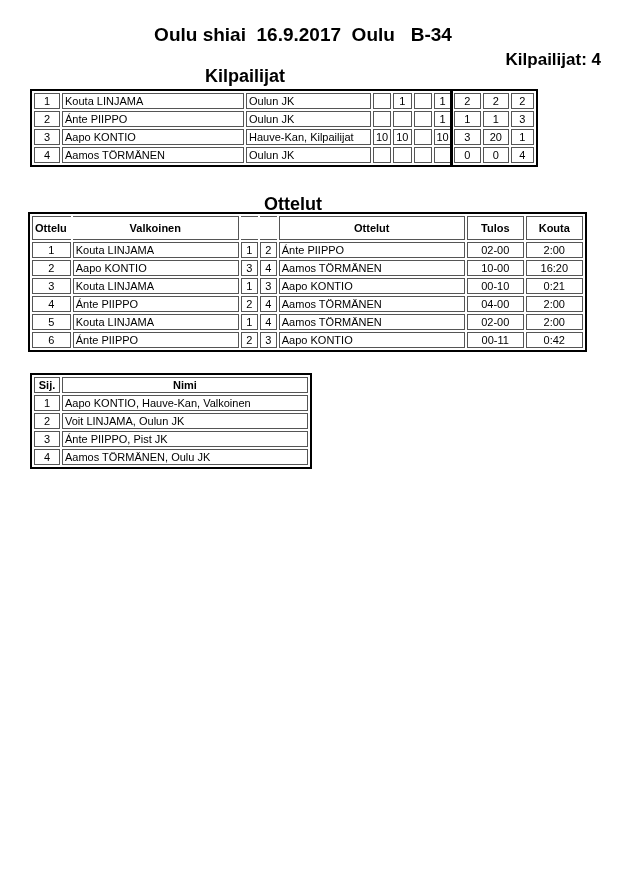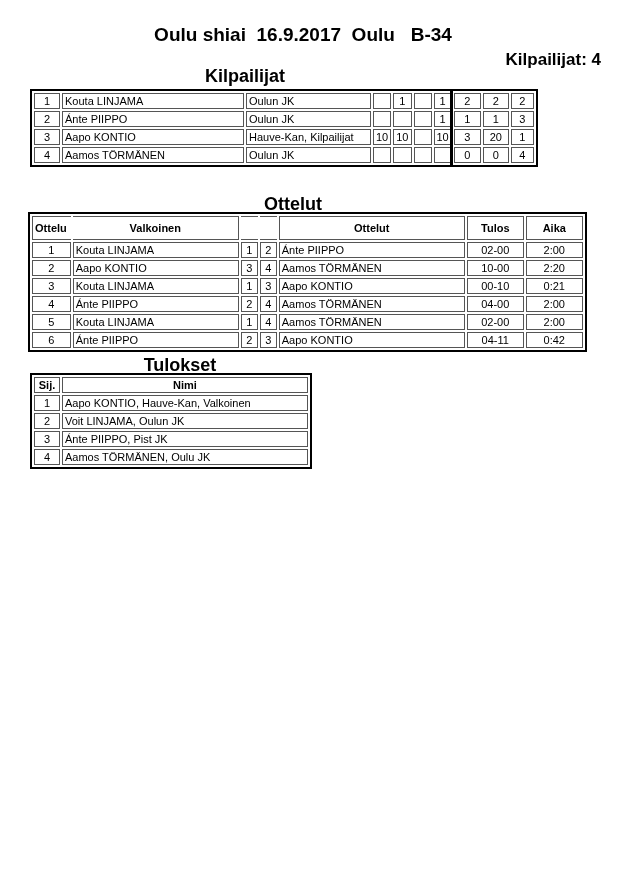--- a/index.html
+++ b/index.html
@@ -189,7 +189,7 @@
         <th class="grp"></th>
         <th>Ottelut</th>
         <th>Tulos</th>
-        <th>Aika</th>
+        <th>Kouta</th>
       </tr>
       <tr>
         <td>1</td>

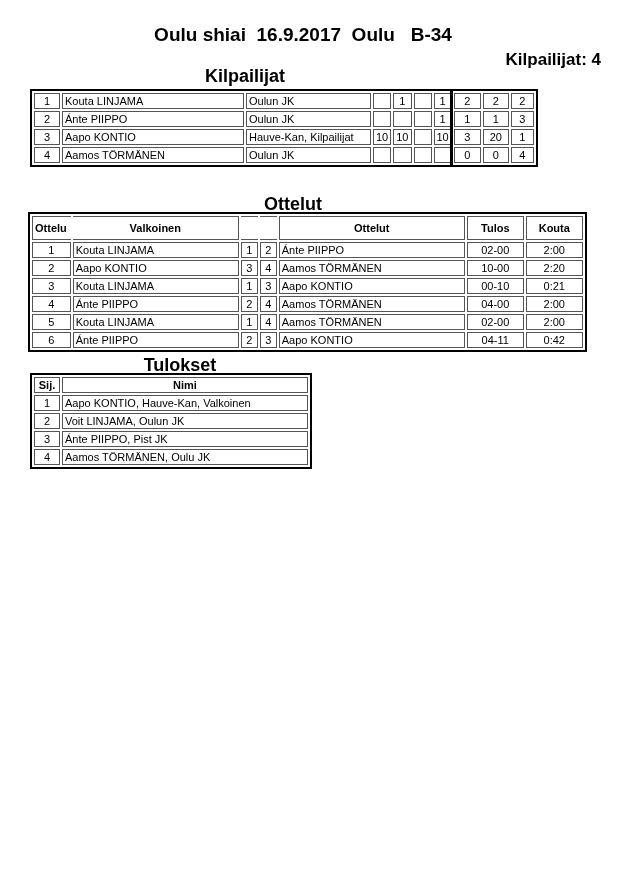--- a/index.html
+++ b/index.html
@@ -207,7 +207,7 @@
         <td>4</td>
         <td class="lft">Aamos TÖRMÄNEN</td>
         <td>10-00</td>
-        <td>2:20</td>
+        <td>16:20</td>
       </tr>
       <tr>
         <td>3</td>

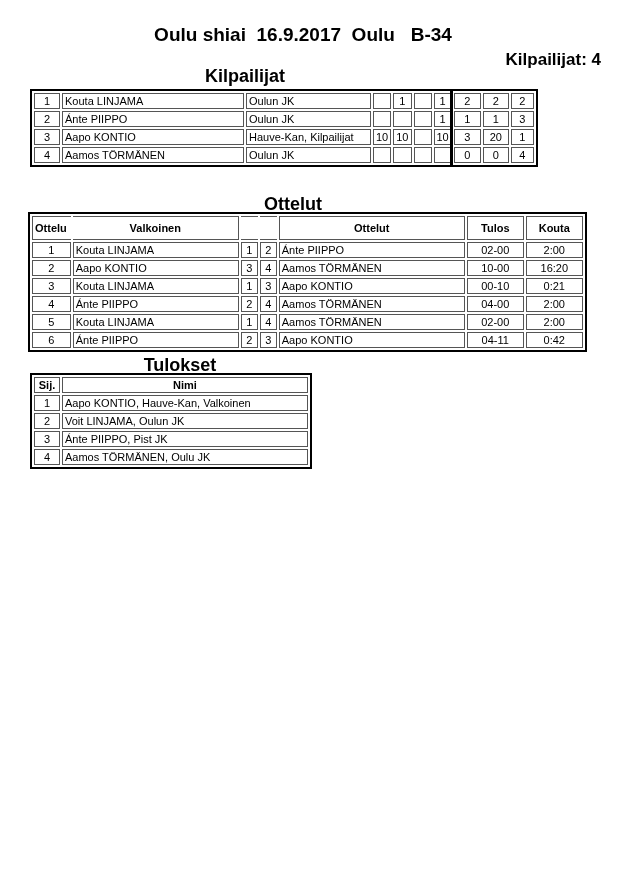--- a/index.html
+++ b/index.html
@@ -242,7 +242,7 @@
         <td>2</td>
         <td>3</td>
         <td class="lft">Aapo KONTIO</td>
-        <td>04-11</td>
+        <td>00-11</td>
         <td>0:42</td>
       </tr>
     </tbody>

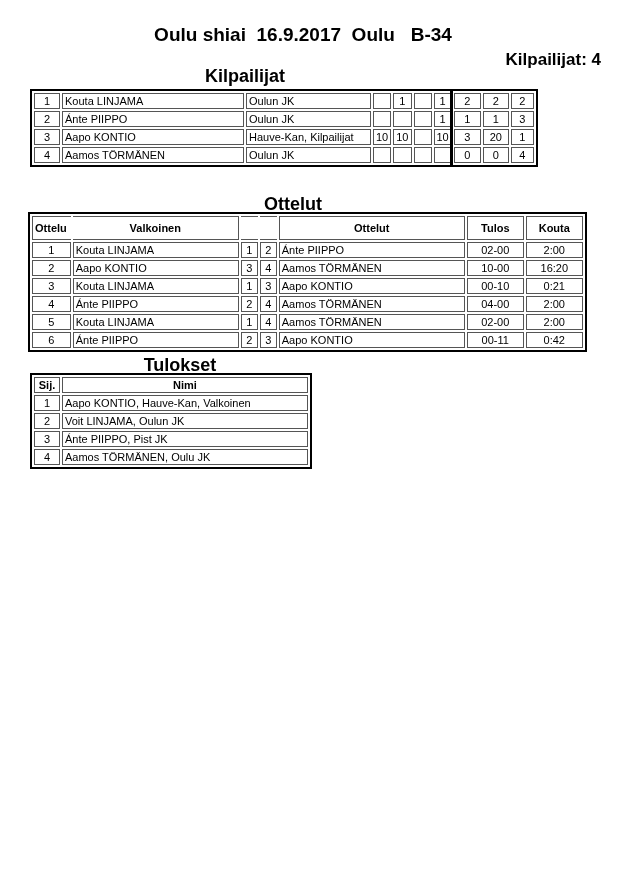--- a/index.html
+++ b/index.html
@@ -249,7 +249,6 @@
       </table>
   </div>
 
-  <div class="abs section-heading h-tulokset">Tulokset</div>
 
   <div class="tblwrap w-results">
     <table>

